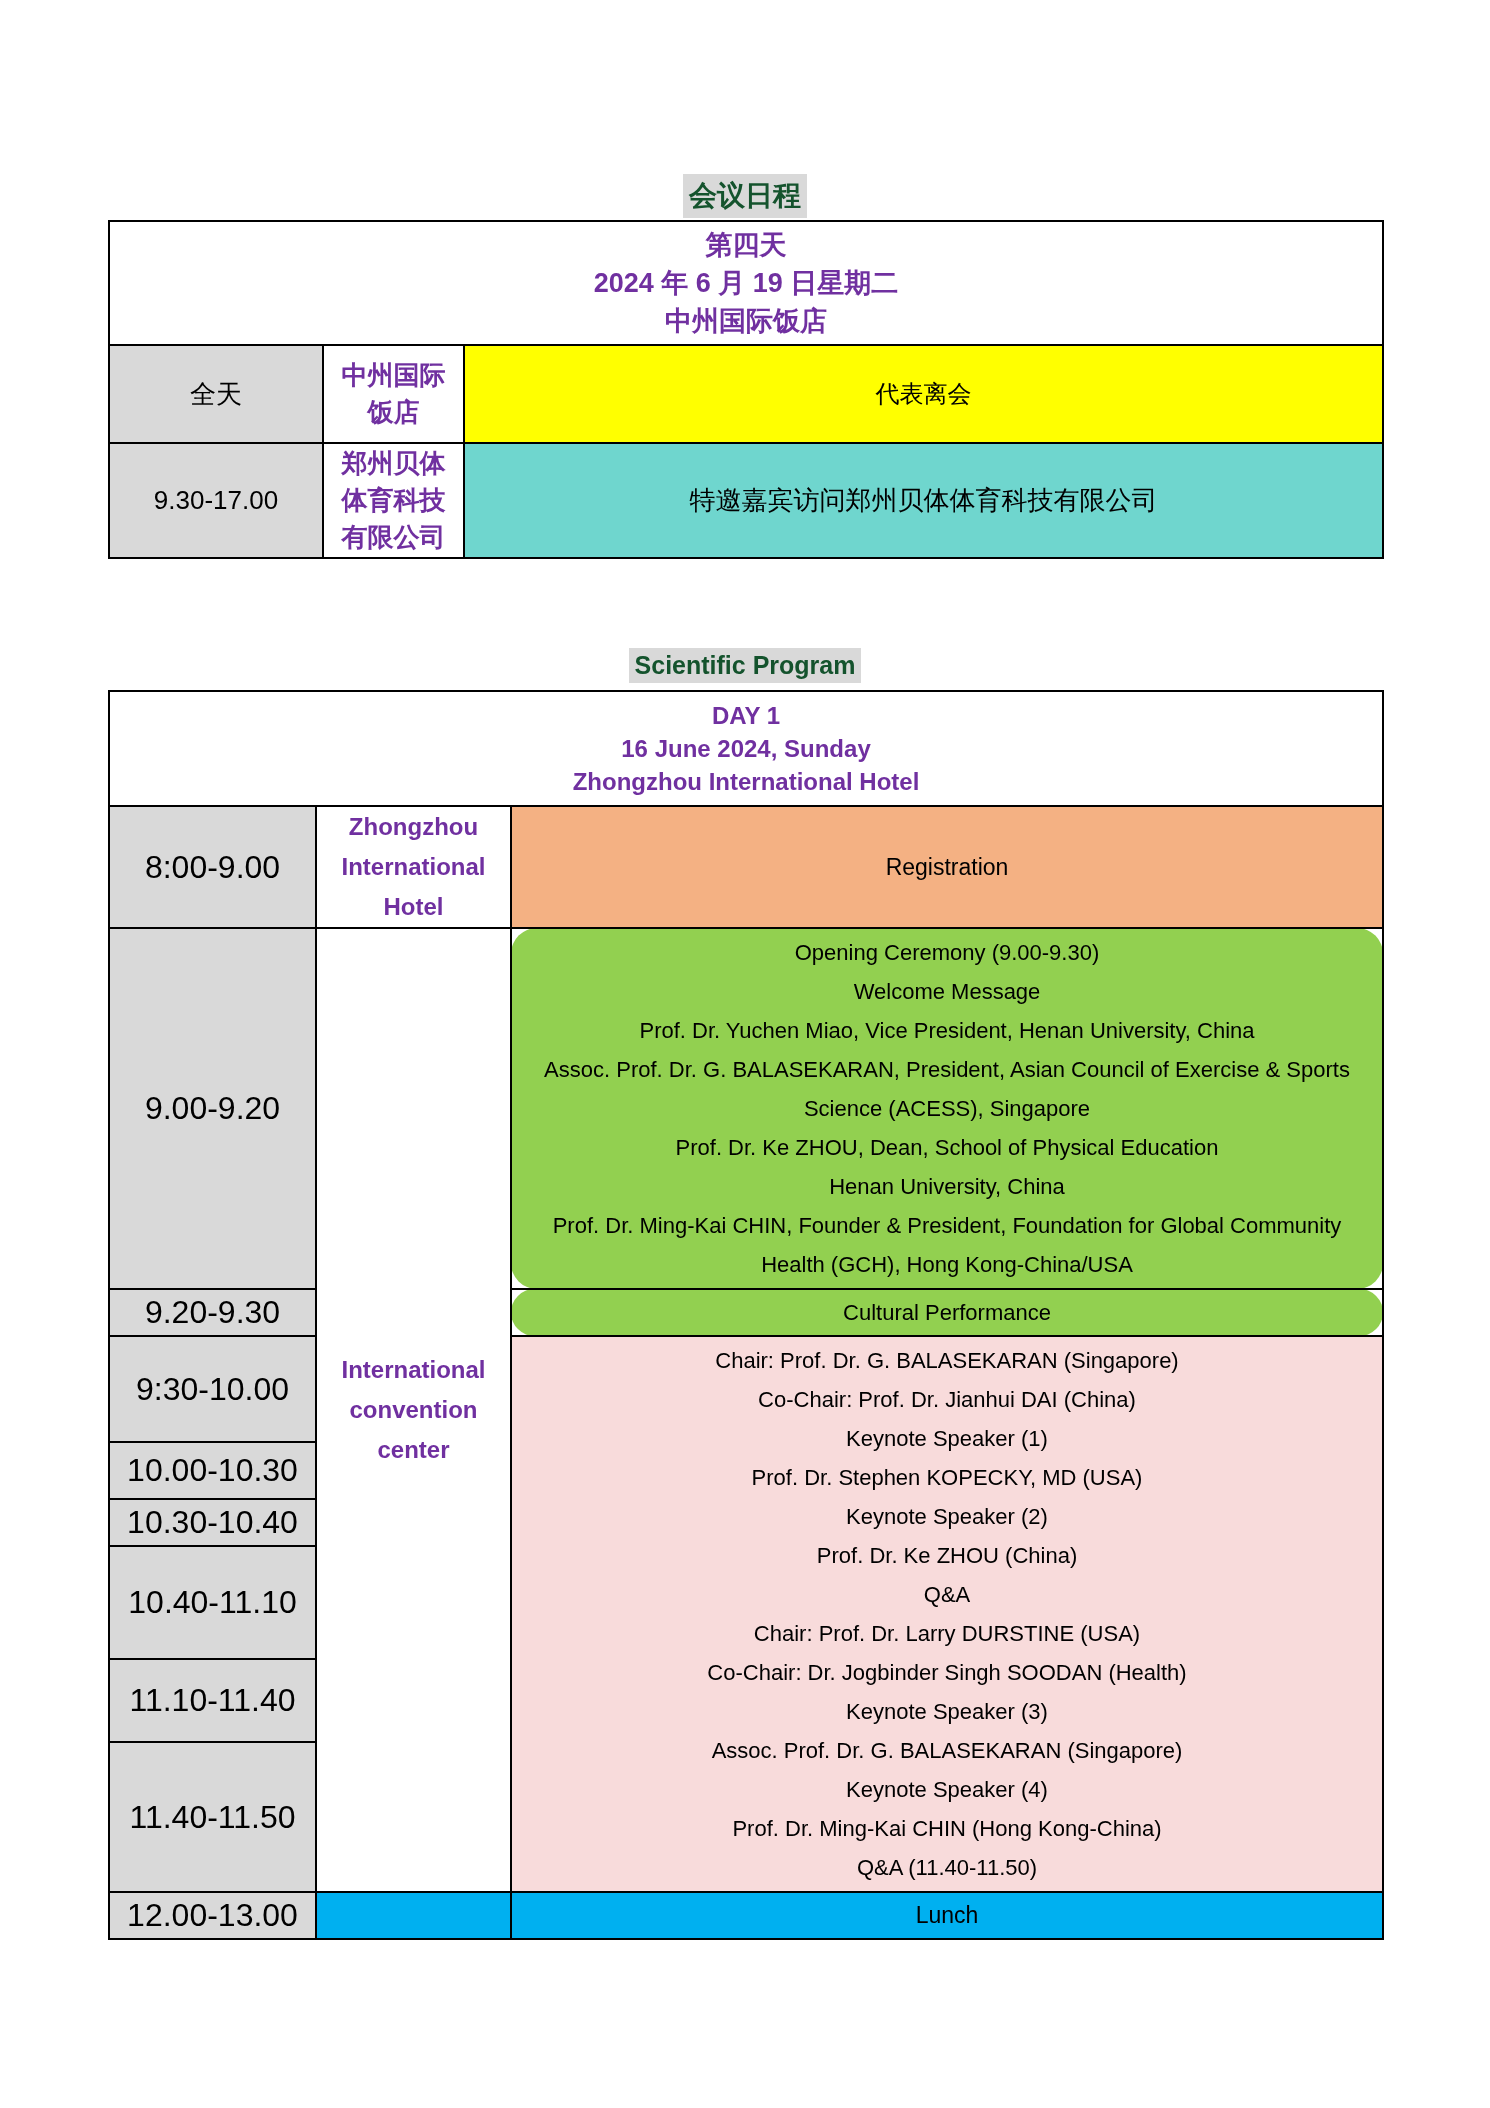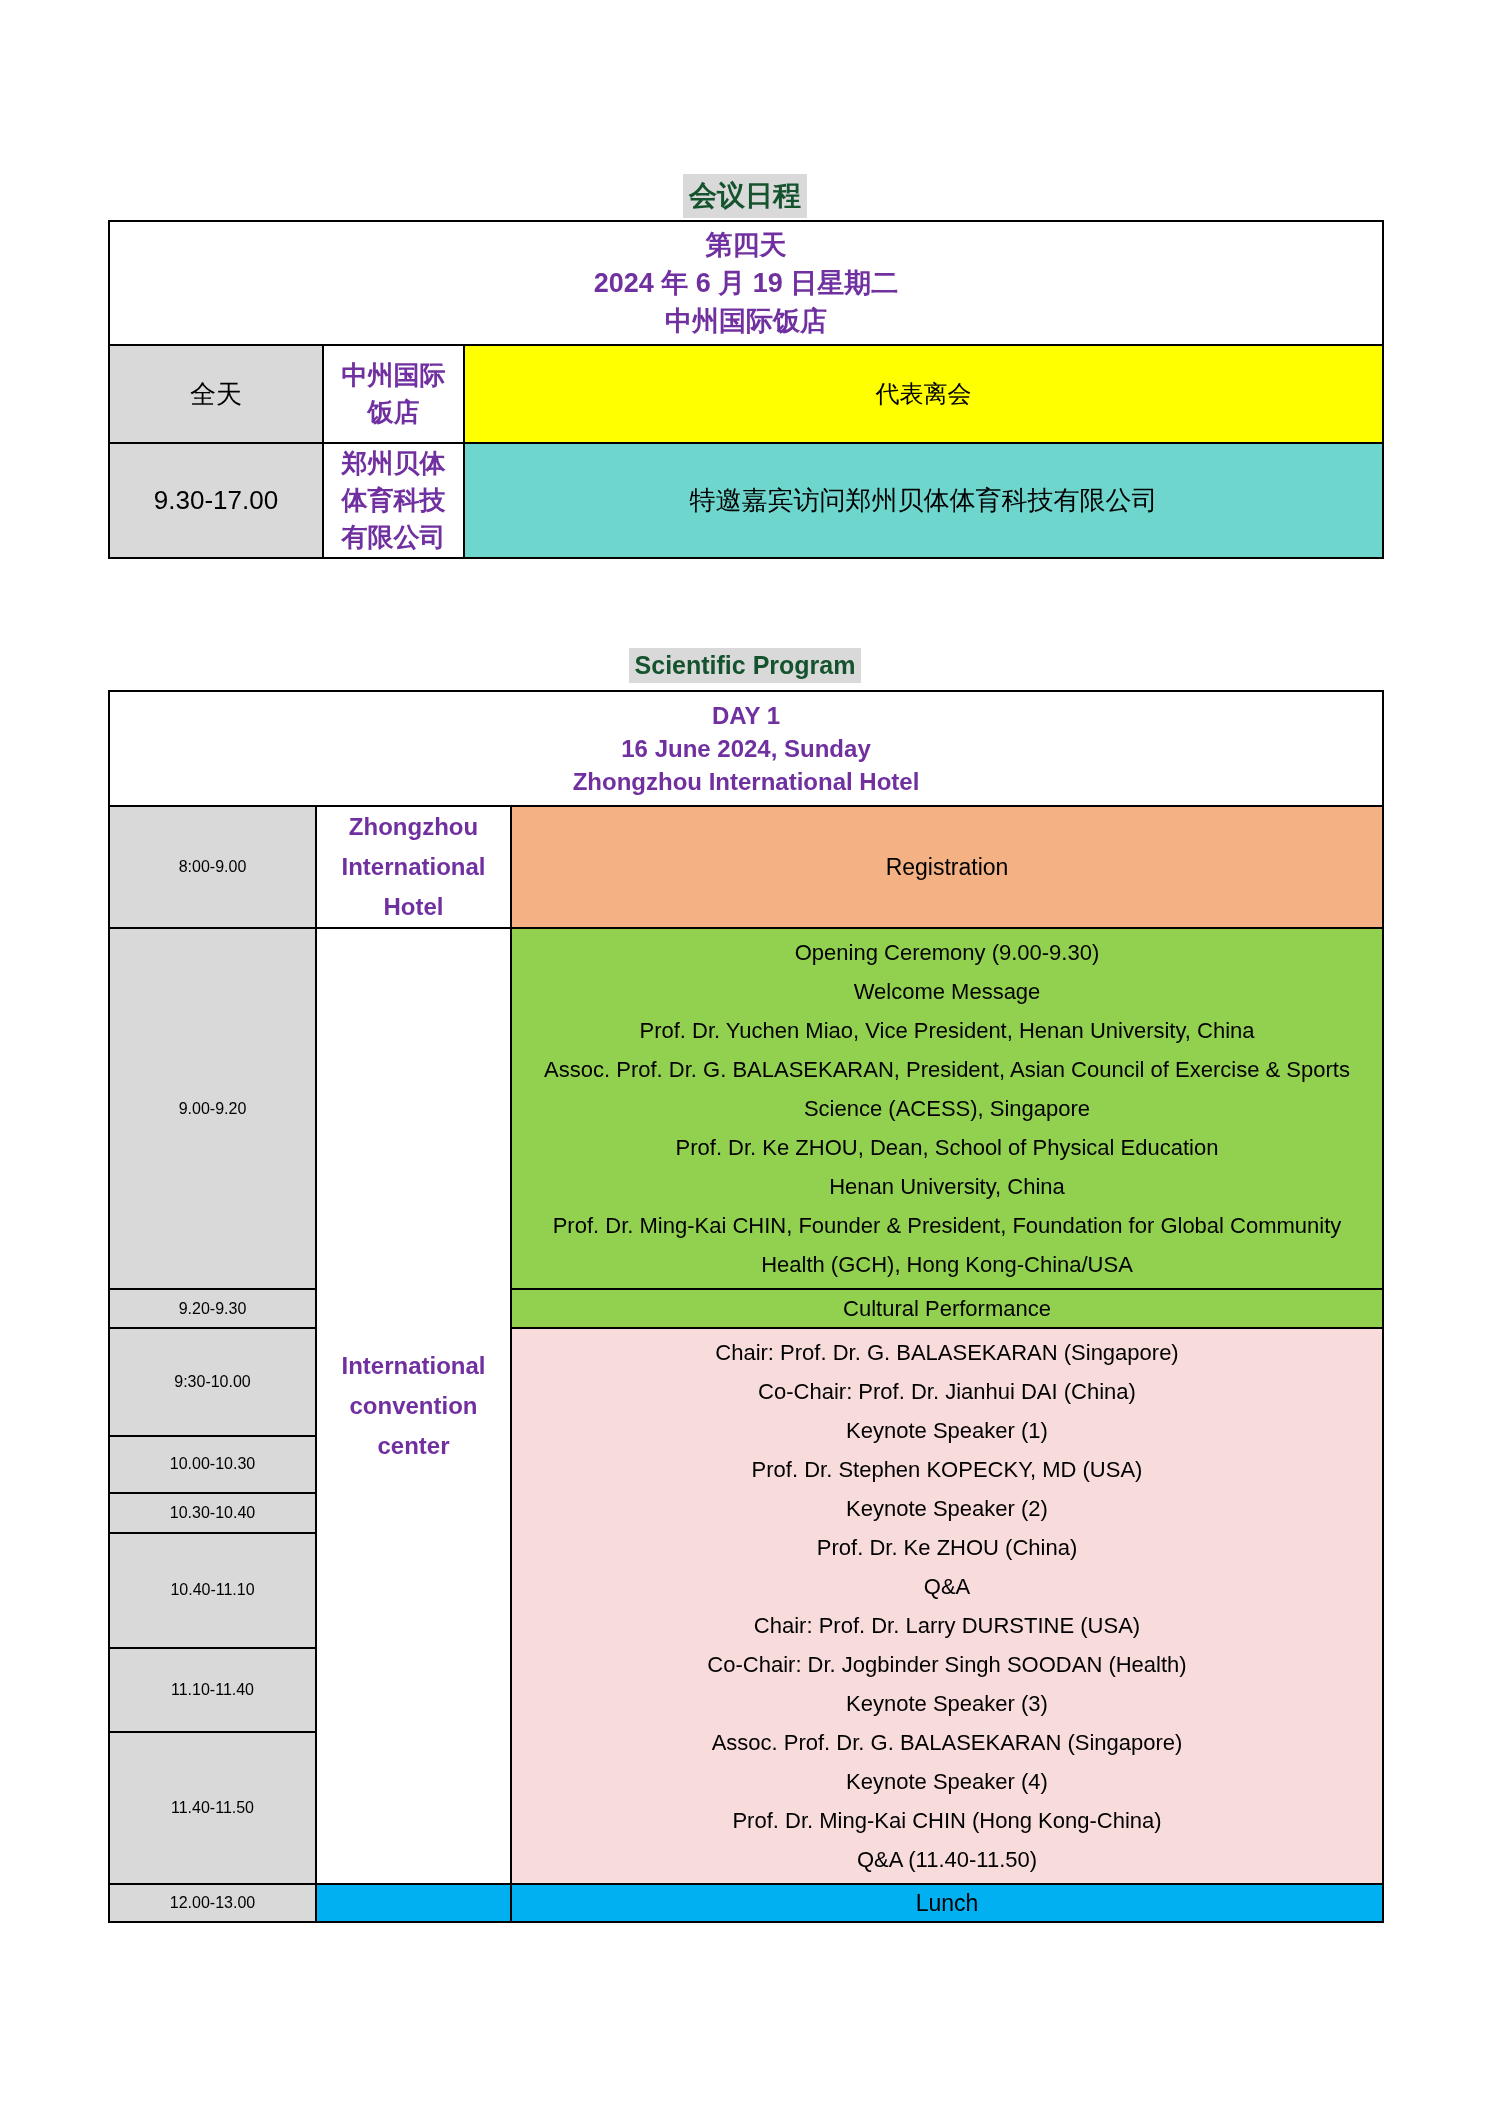--- a/index.html
+++ b/index.html
@@ -47,7 +47,7 @@
   .t1 .hdr-line{font-size:27px;line-height:38px;}
   .t2 .hdr-line{font-size:24px;line-height:33px;}
 
-  .time-cell{background:#D9D9D9;font-size:16px;color:#000;}
+  .time-cell{background:#D9D9D9;font-size:32px;color:#000;}
   .t1 .time-cell{font-size:26px;}
 
   .venue-cell{background:#ffffff;color:#7030A0;font-weight:700;}

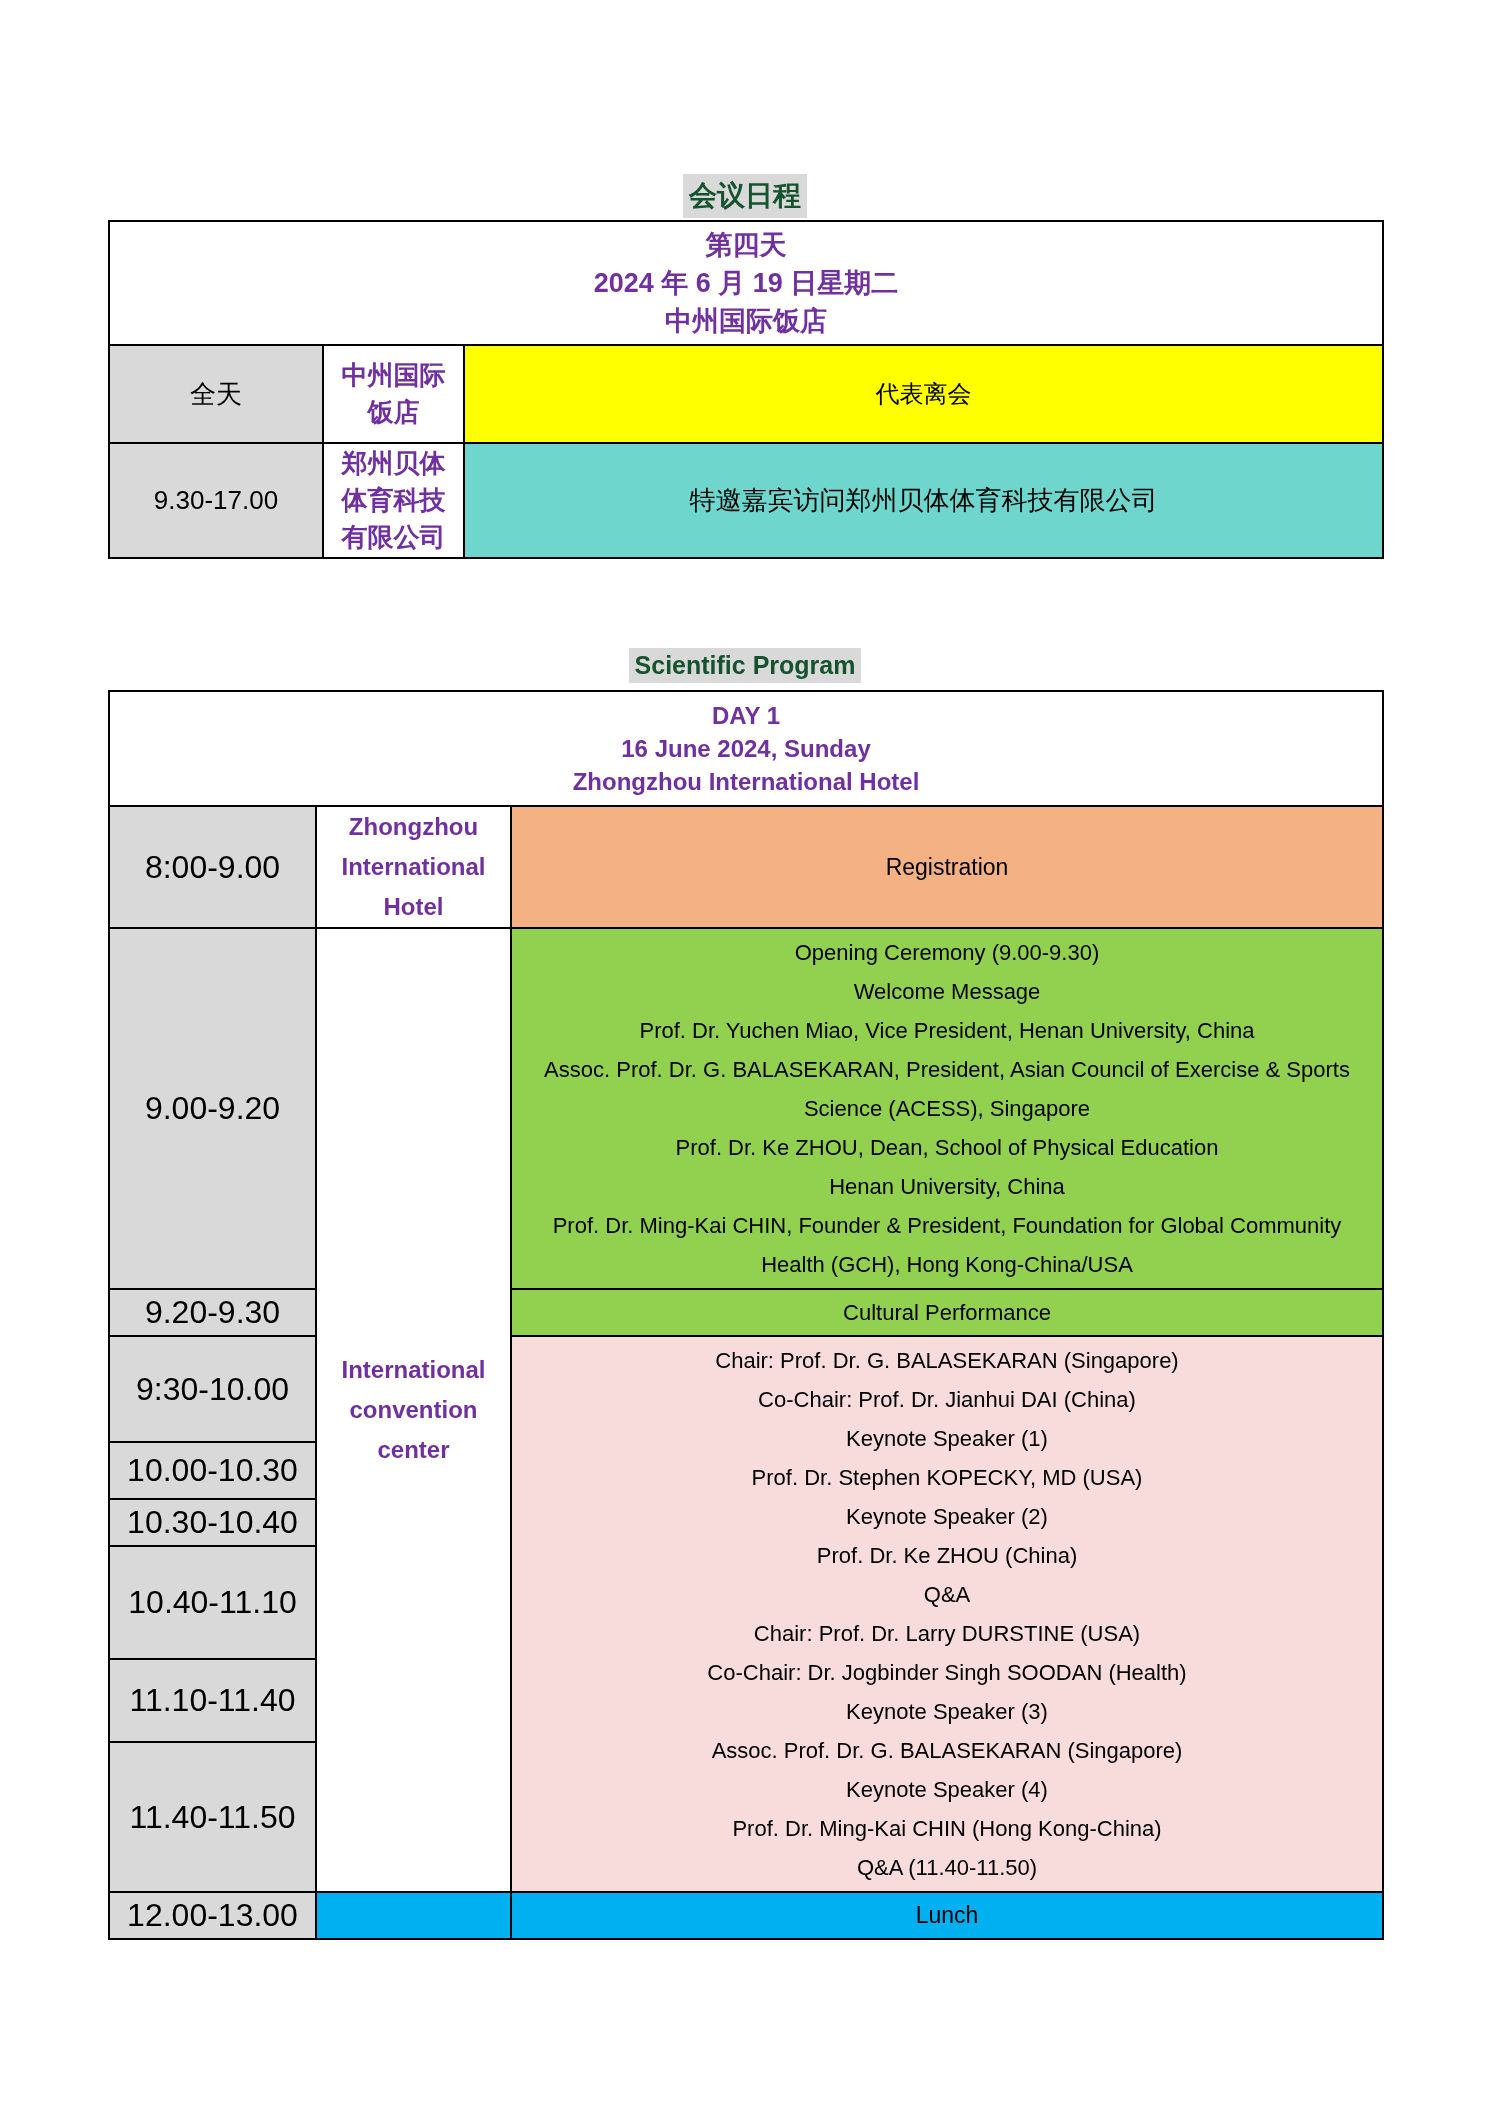--- a/index.html
+++ b/index.html
@@ -57,7 +57,7 @@
   .act-yellow{background:#FFFF00;font-size:24px;}
   .act-cyan{background:#6FD6CE;font-size:26px;}
   .act-orange{background:#F4B183;font-size:23px;}
-  .act-green{background:#92D050;font-size:22px;}
+  .act-green{background:#92D050;font-size:22px;border-radius:26px;}
   .act-pink{background:#F8DBDB;font-size:22px;}
   .act-blue{background:#00B0F0;font-size:23px;}
 

